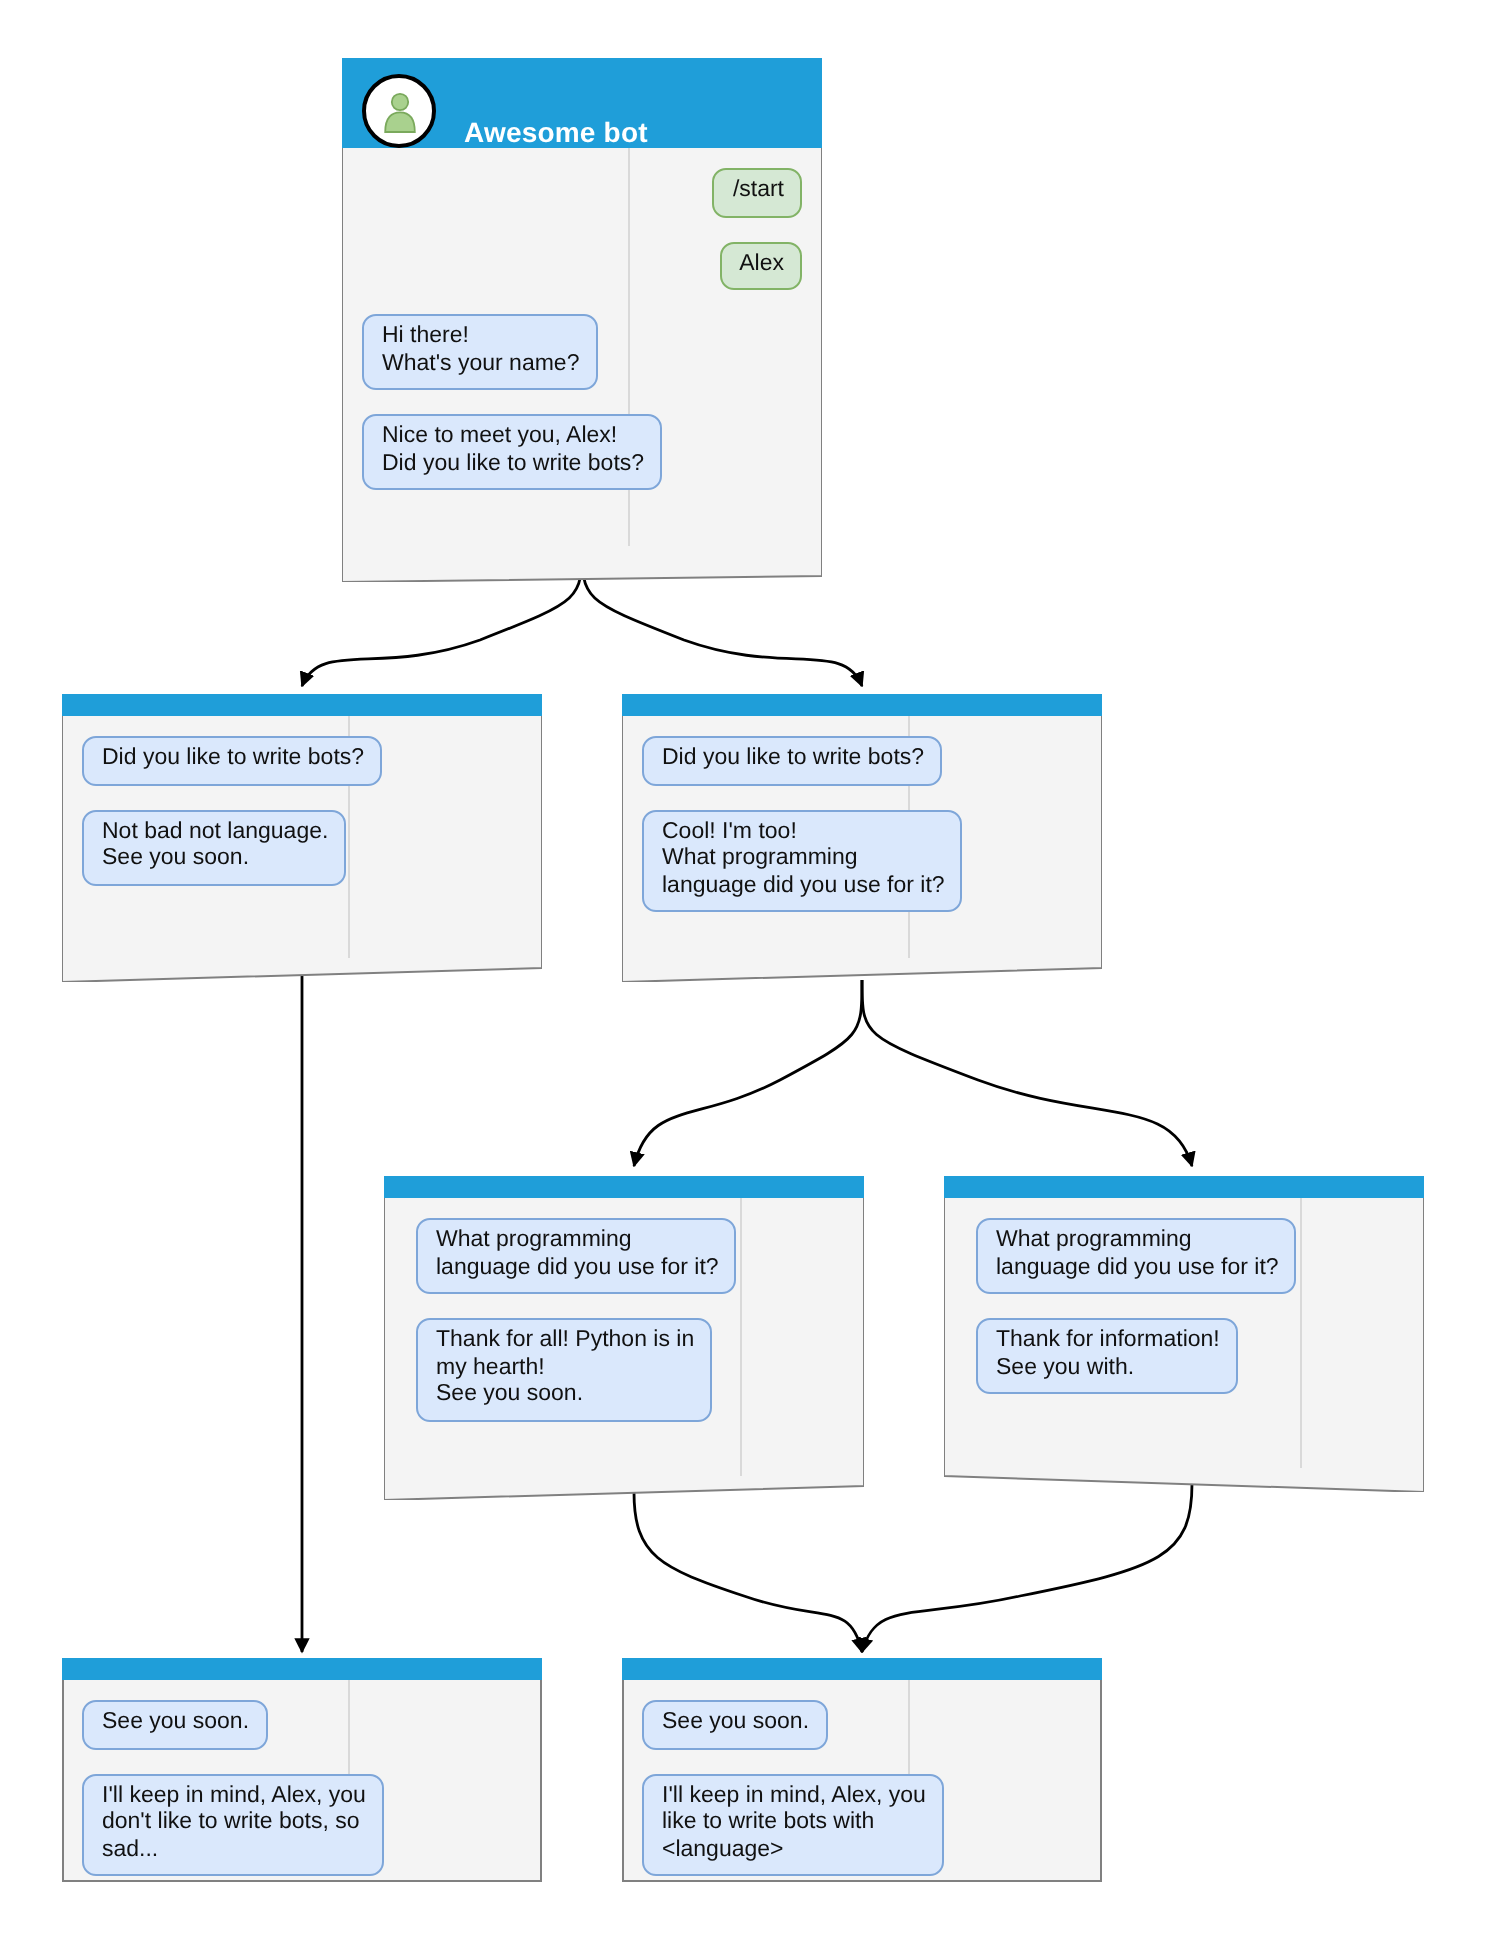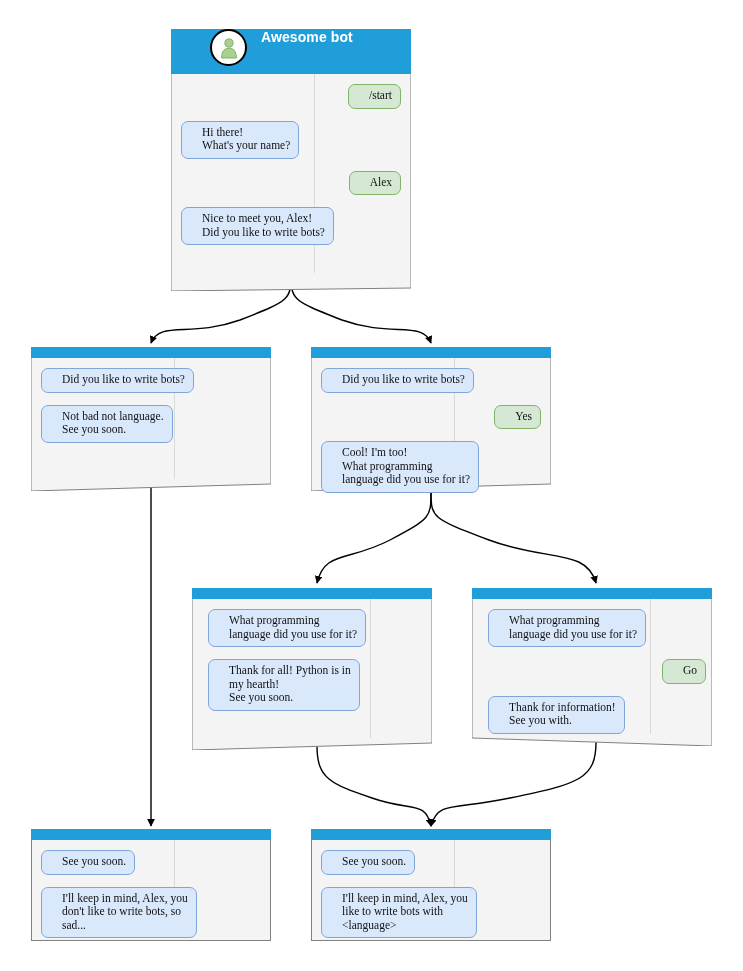--- a/index.html
+++ b/index.html
@@ -51,9 +51,8 @@
   .node-header.tall {
     height: 45px;
     display: flex;
-    align-items: flex-start;
+    align-items: flex-end;
     padding-left: 10px;
-    margin-left: 29px;
   }
   .avatar {
     width: 37px;

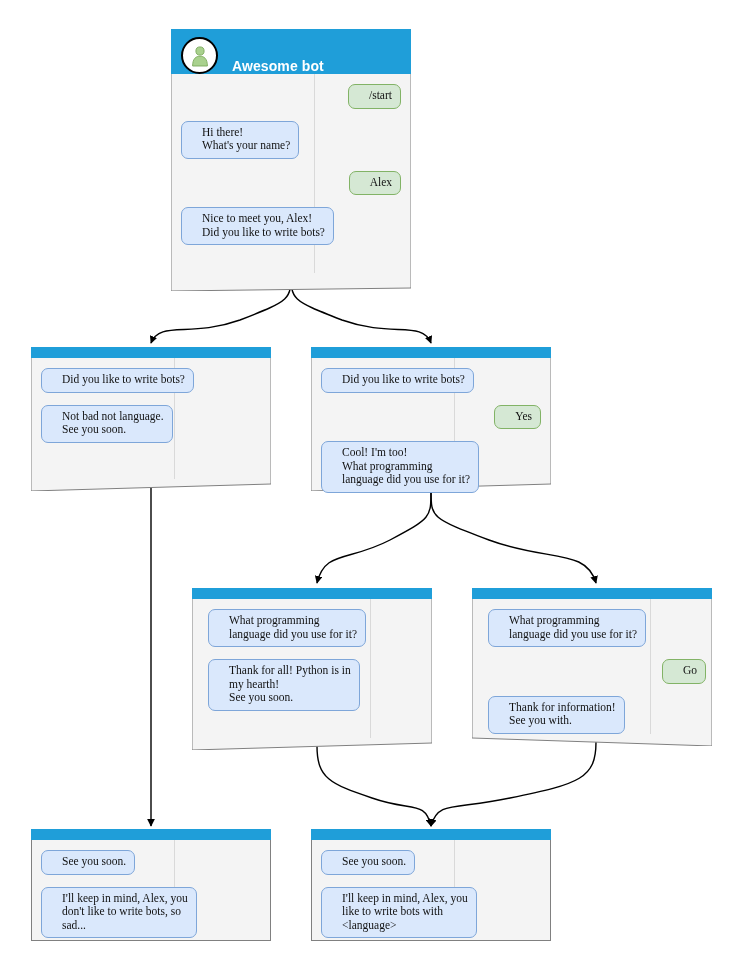--- a/index.html
+++ b/index.html
@@ -82,14 +82,13 @@
     display: inline-block;
     max-width: 82%;
     box-sizing: border-box;
-    padding: 4px 8px 5px 20px;
+    padding: 4px 8px 5px 9px;
     border-radius: 7px;
     font-size: 11.5px;
     line-height: 13.5px;
     color: #111111;
     white-space: pre-line;
     border: 1px solid;
-    font-family: Liberation Serif, serif;
   }
   .msg.bot {
     background: #dae8fc;

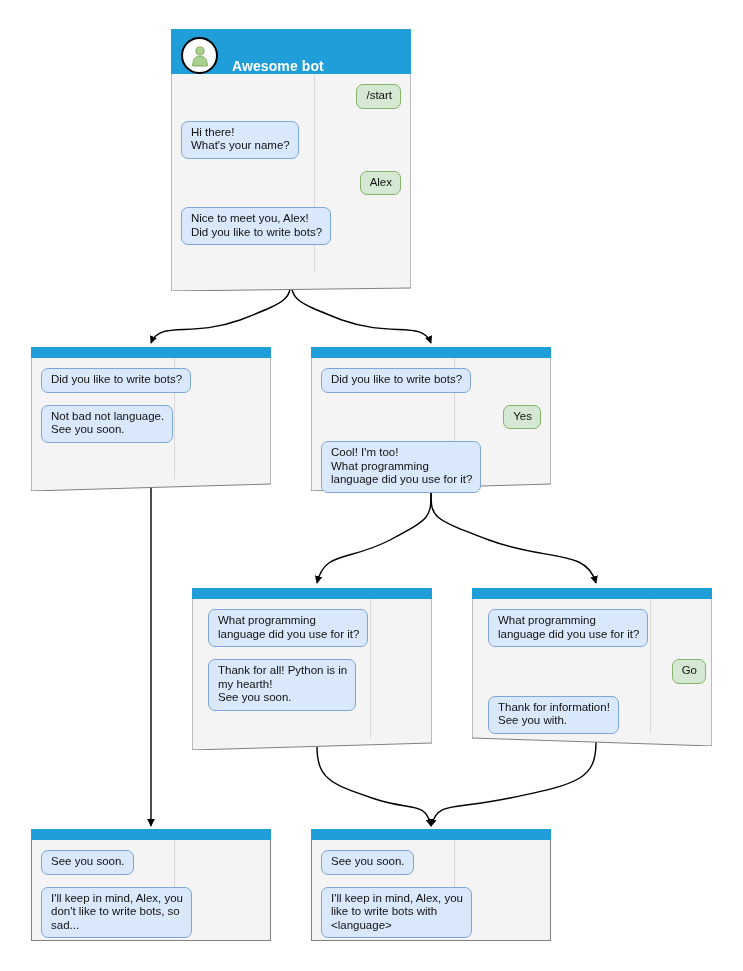--- a/index.html
+++ b/index.html
@@ -161,12 +161,12 @@
         <div class="row right">
           <div class="msg user">/start</div>
         </div>
+        <div class="row right">
+          <div class="msg user">Alex</div>
+        </div>
         <div class="row left">
           <div class="msg bot">Hi there!
 What's your name?</div>
-        </div>
-        <div class="row right">
-          <div class="msg user">Alex</div>
         </div>
         <div class="row left">
           <div class="msg bot">Nice to meet you, Alex!

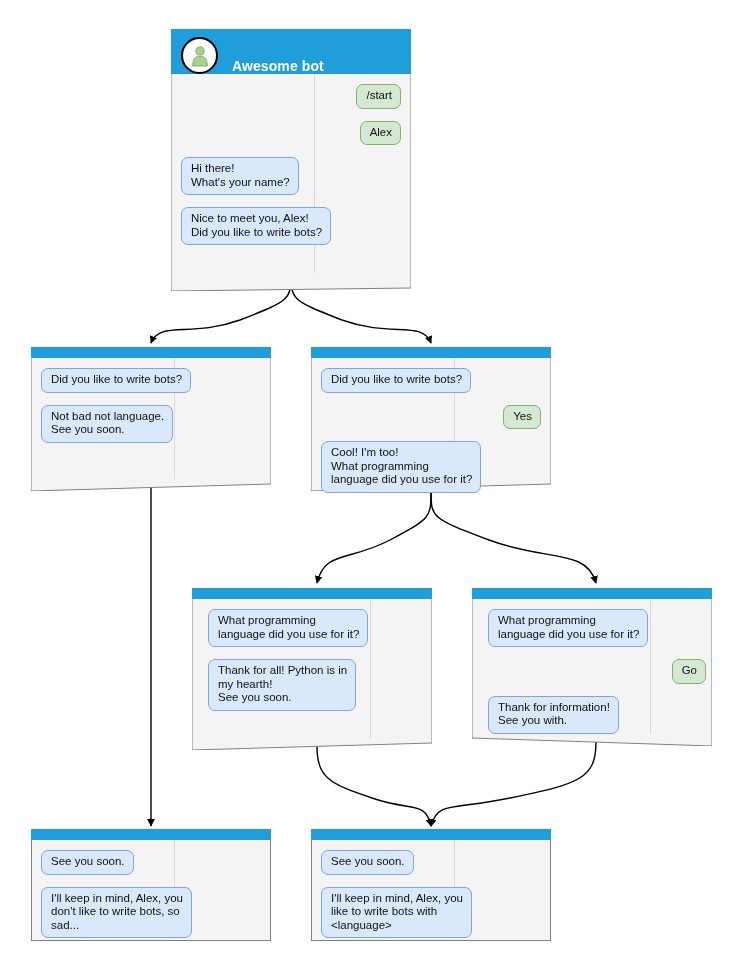--- a/index.html
+++ b/index.html
@@ -208,9 +208,6 @@
         <div class="row left">
           <div class="msg bot">Did you like to write bots?</div>
         </div>
-        <div class="row right">
-          <div class="msg user">Yes</div>
-        </div>
         <div class="row left">
           <div class="msg bot">Cool! I'm too!
 What programming

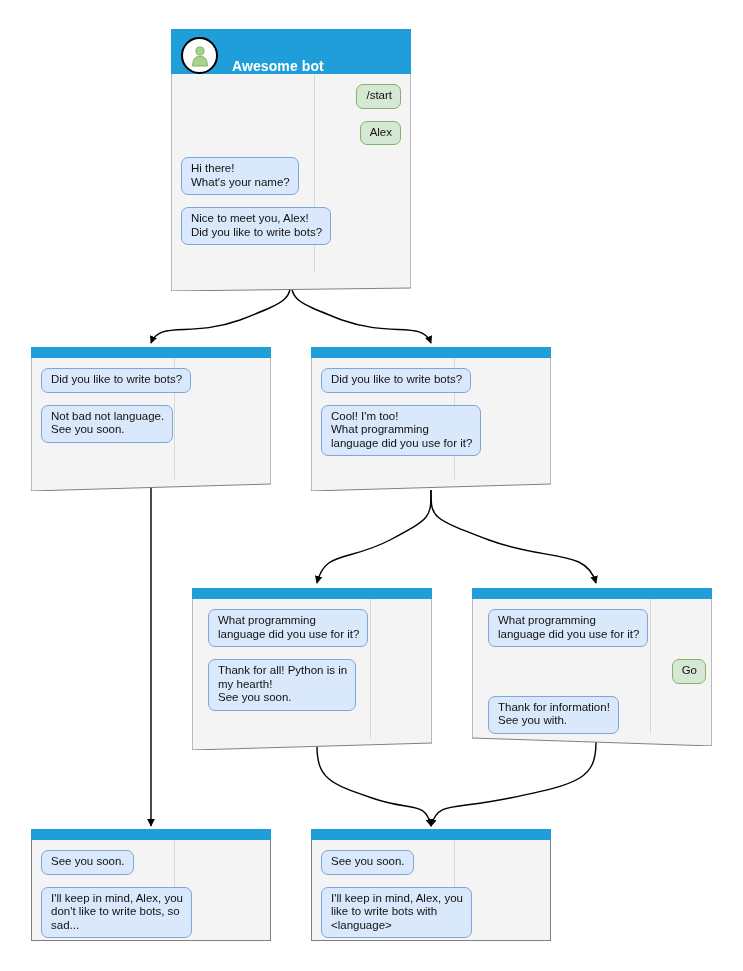--- a/index.html
+++ b/index.html
@@ -252,9 +252,6 @@
           <div class="msg bot">What programming
 language did you use for it?</div>
         </div>
-        <div class="row right">
-          <div class="msg user">Go</div>
-        </div>
         <div class="row left">
           <div class="msg bot">Thank for information!
 See you with.</div>

